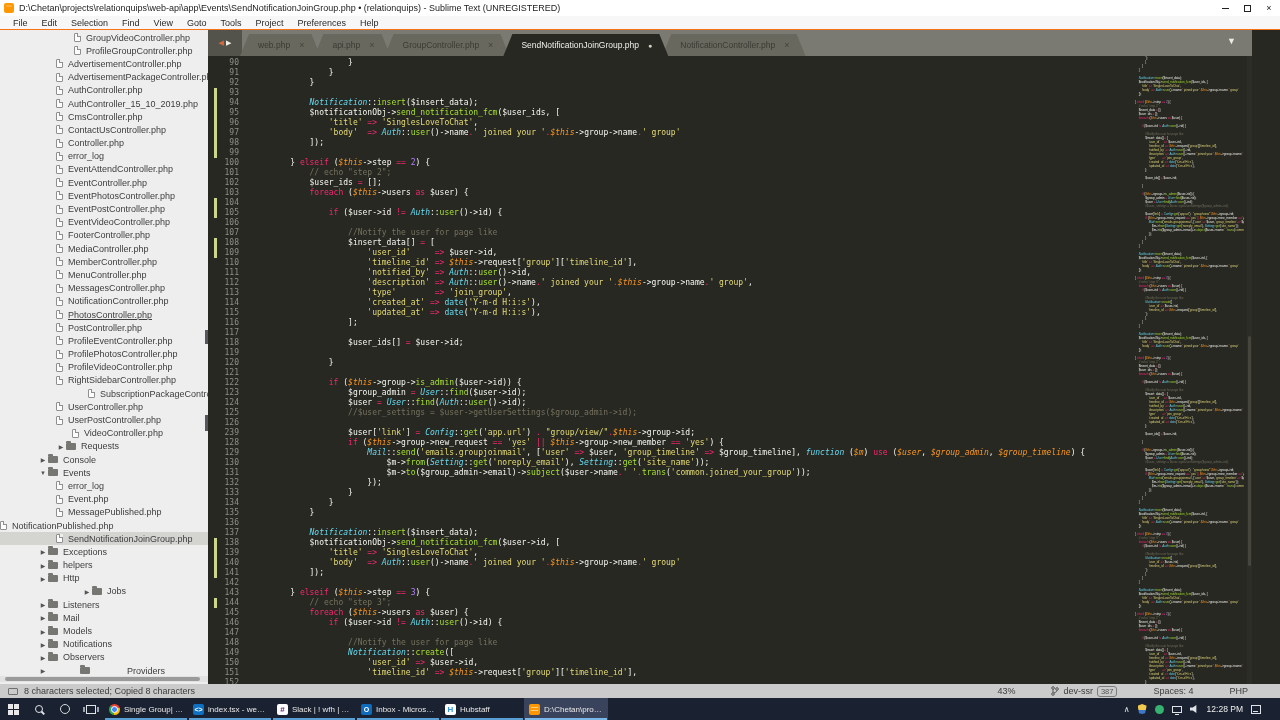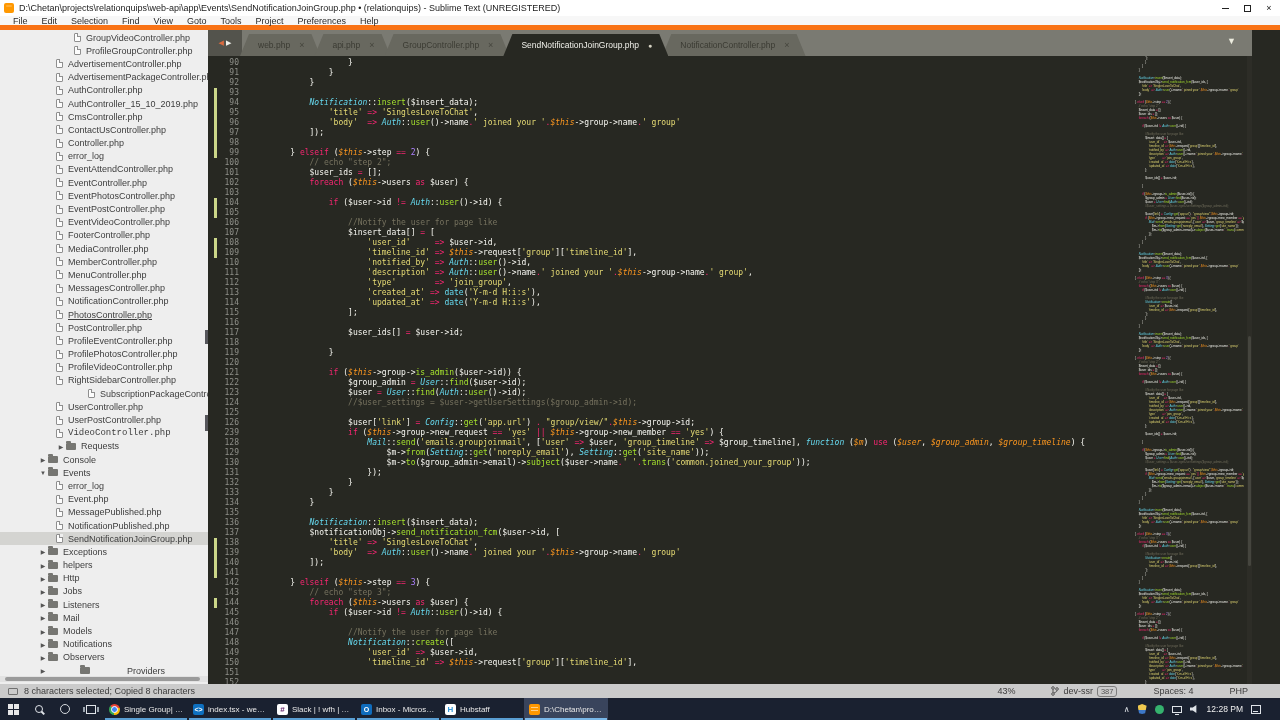--- a/index.html
+++ b/index.html
@@ -18,7 +18,7 @@
   .wc .box{width:7px;height:7px;border:1px solid #222;display:block;}
 
   
-  .menubar{position:absolute;left:0;top:16px;width:1280px;height:14px;background:#f7f7f7;display:flex;align-items:center;padding-left:6px;gap:0;z-index:29;border-bottom:5px solid #f97316;}
+  .menubar{position:absolute;left:0;top:16px;width:1280px;height:14px;background:#f7f7f7;display:flex;align-items:center;padding-left:6px;gap:0;z-index:29;border-bottom:1px solid #f97316;}
   .menu-item{font-size:9px;color:#2a2a2a;padding:0 7px;line-height:14px;}
 
   

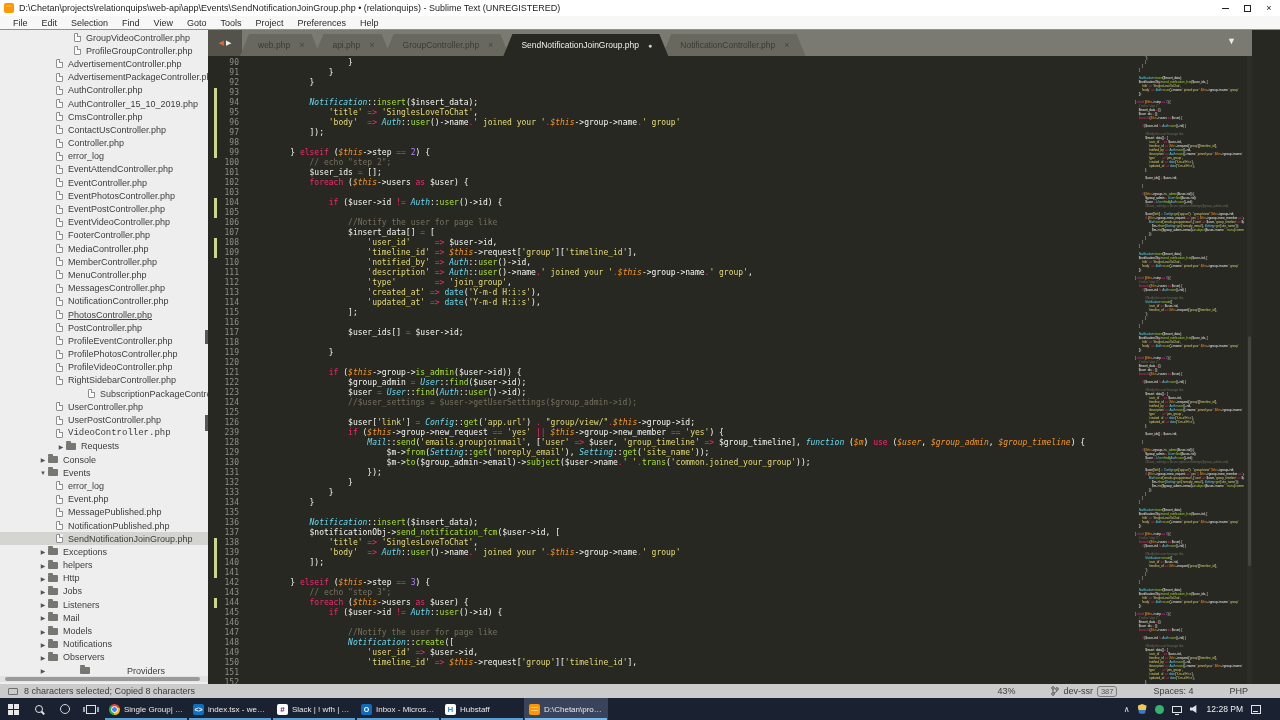--- a/index.html
+++ b/index.html
@@ -543,6 +543,7 @@
             <div class="cl"><span class="tk-p">        }</span></div>
             <div class="cl"><span class="tk-p"></span></div>
             <div class="cl"><span class="tk-p">        </span><span class="tk-cl">Notification</span><span class="tk-p">::</span><span class="tk-f">insert</span><span class="tk-p">($insert_data);</span></div>
+            <div class="cl"><span class="tk-p">        $notificationObj-&gt;</span><span class="tk-f">send_notification_fcm</span><span class="tk-p">($user_ids, [</span></div>
             <div class="cl"><span class="tk-p">            </span><span class="tk-s">'title'</span><span class="tk-o"> =&gt; </span><span class="tk-s">'SinglesLoveToChat'</span><span class="tk-p">,</span></div>
             <div class="cl"><span class="tk-p">            </span><span class="tk-s">'body'</span><span class="tk-p">  </span><span class="tk-o">=&gt;</span><span class="tk-p"> </span><span class="tk-cl">Auth</span><span class="tk-p">::</span><span class="tk-f">user</span><span class="tk-p">()-&gt;name</span><span class="tk-o">.</span><span class="tk-s">' joined your '</span><span class="tk-o">.</span><span class="tk-th">$this</span><span class="tk-p">-&gt;group-&gt;name</span><span class="tk-o">.</span><span class="tk-s">' group'</span></div>
             <div class="cl"><span class="tk-p">        ]);</span></div>

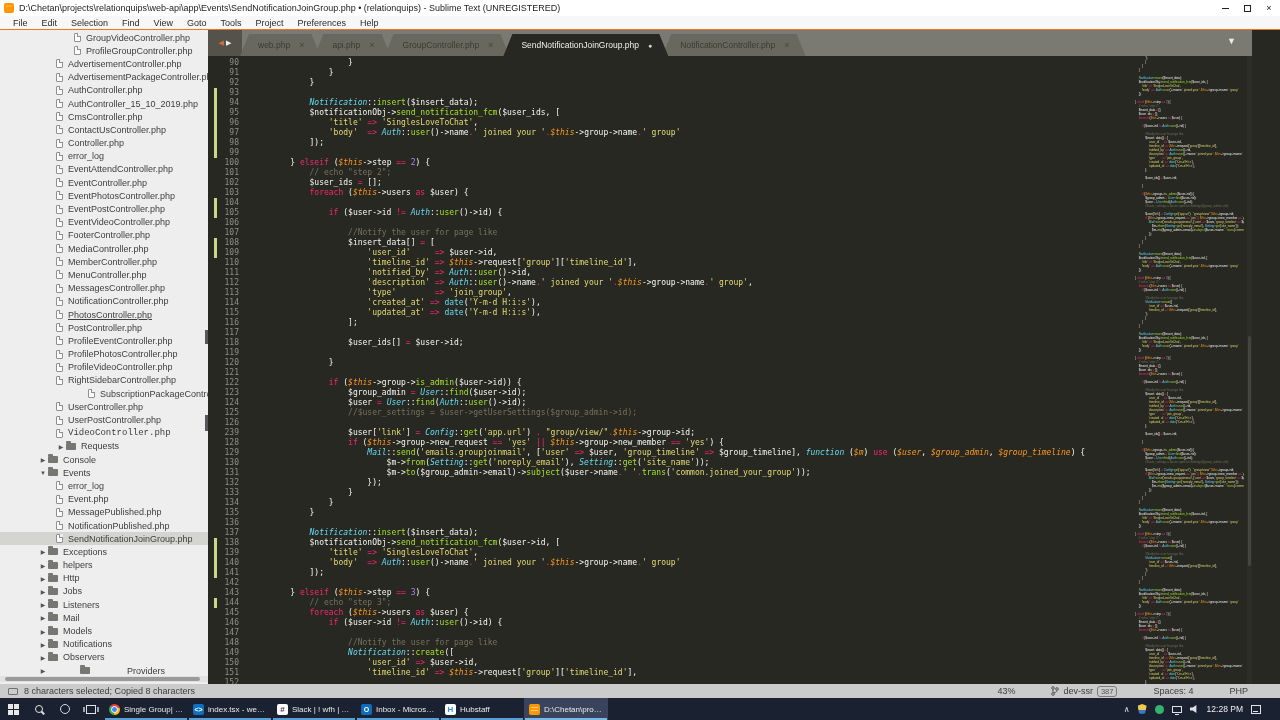--- a/index.html
+++ b/index.html
@@ -315,7 +315,7 @@
             <span class="slabel">UserPostController.php</span>
             <span class="dot filled"></span>
           </div>
-          <div class="srow" style="padding-left: 56px; font-family: Liberation Mono, monospace;">
+          <div class="srow" style="padding-left: 72px;">
             <span class="file-icon"></span>
             <span class="slabel">VideoController.php</span>
             <span class="dot filled"></span>

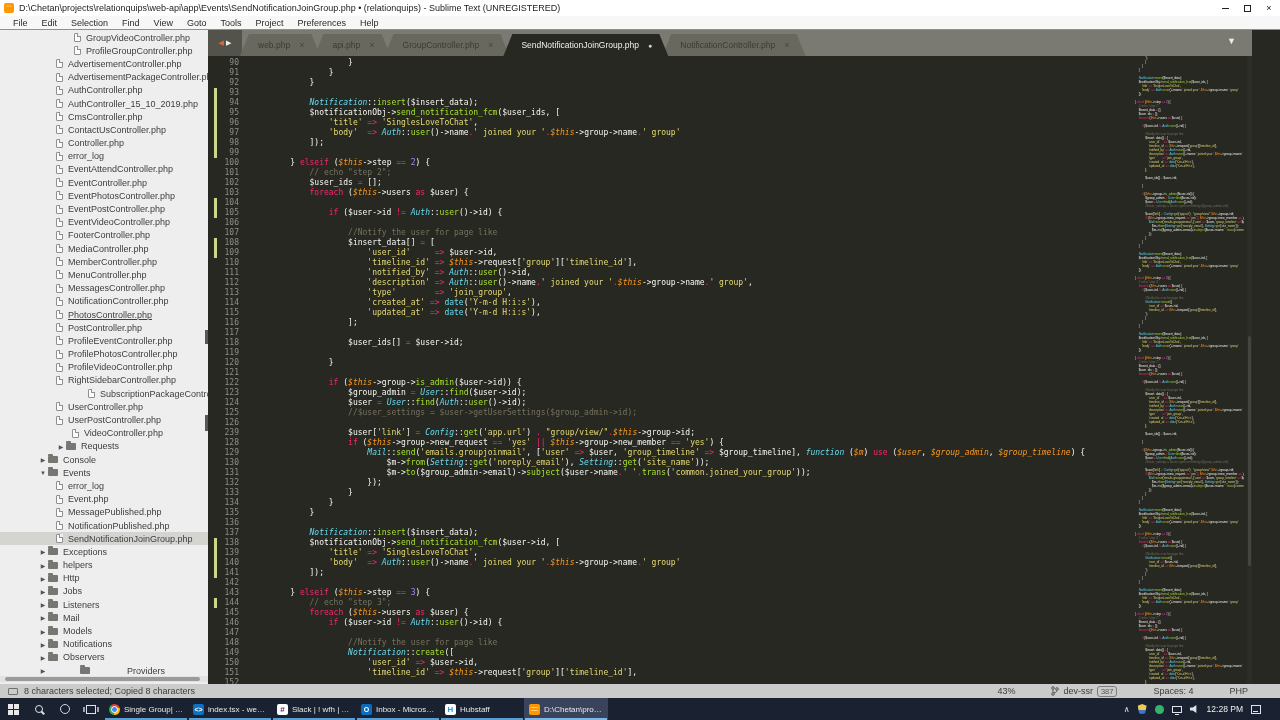--- a/index.html
+++ b/index.html
@@ -353,7 +353,7 @@
             <span class="slabel">MessagePublished.php</span>
             <span class="dot filled"></span>
           </div>
-          <div class="srow" style="padding-left: 56px;">
+          <div class="srow" style="">
             <span class="file-icon"></span>
             <span class="slabel">NotificationPublished.php</span>
             <span class="dot filled"></span>

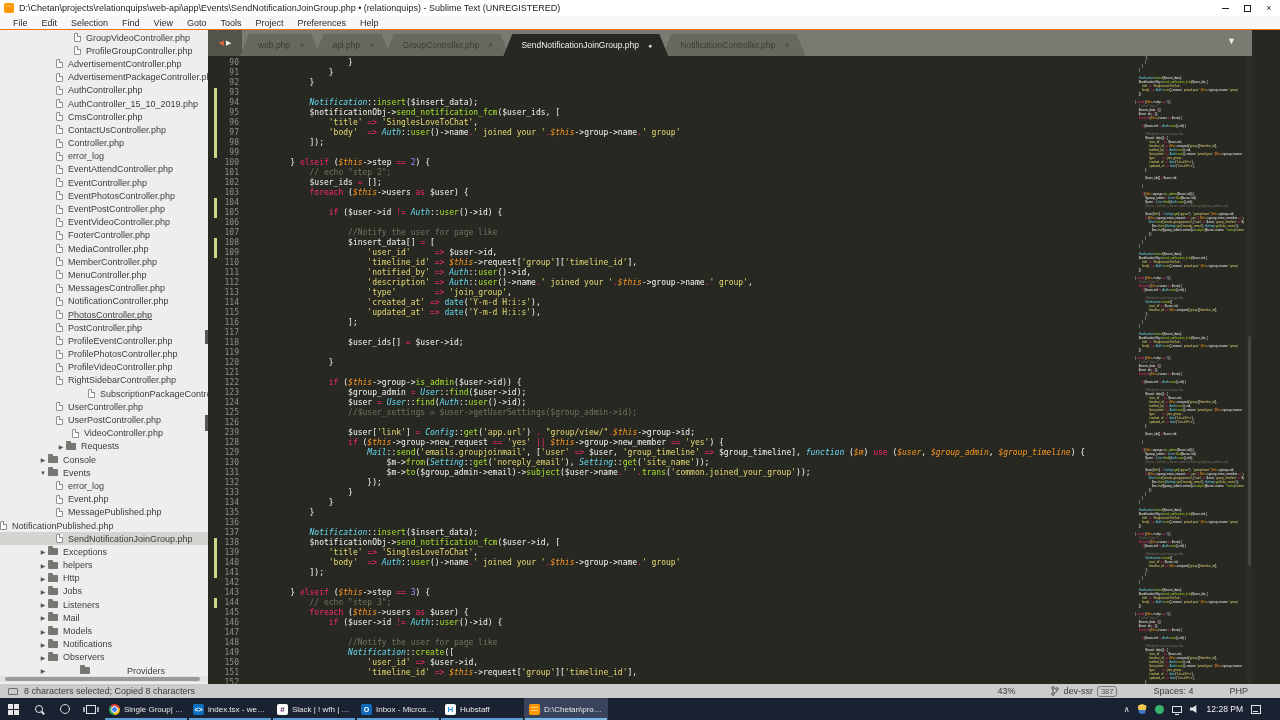--- a/index.html
+++ b/index.html
@@ -381,7 +381,7 @@
             <span class="slabel">Http</span>
             <span class="dot filled"></span>
           </div>
-          <div class="srow" style="padding-left: 38px;">
+          <div class="srow" style="padding-left: 38px; margin-left: 44px;">
             <span class="arrow">▶</span>
             <span class="folder-icon"></span>
             <span class="slabel">Jobs</span>

